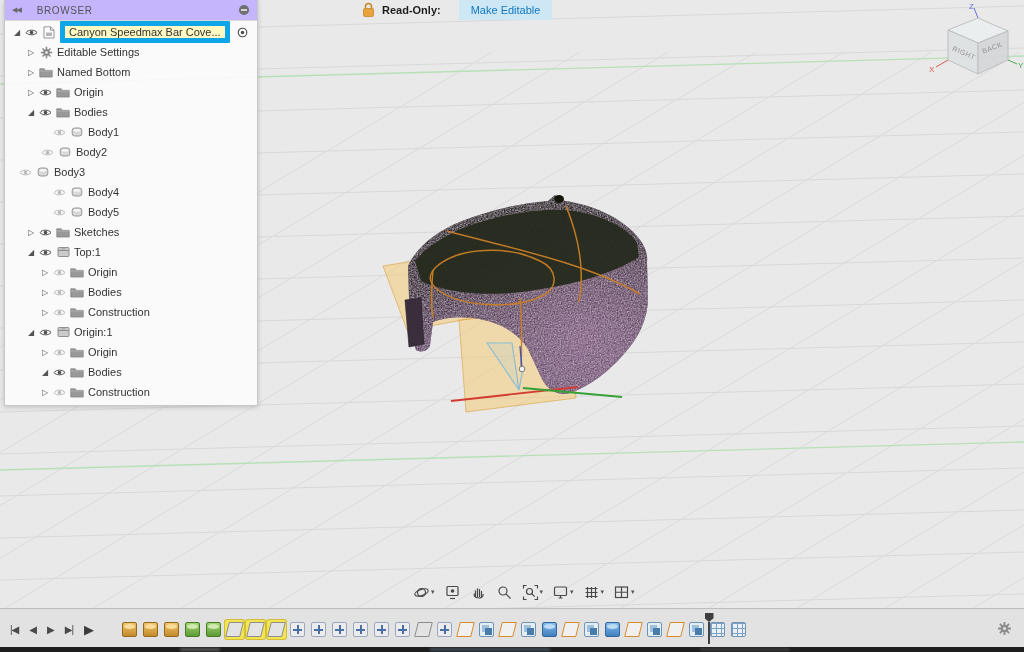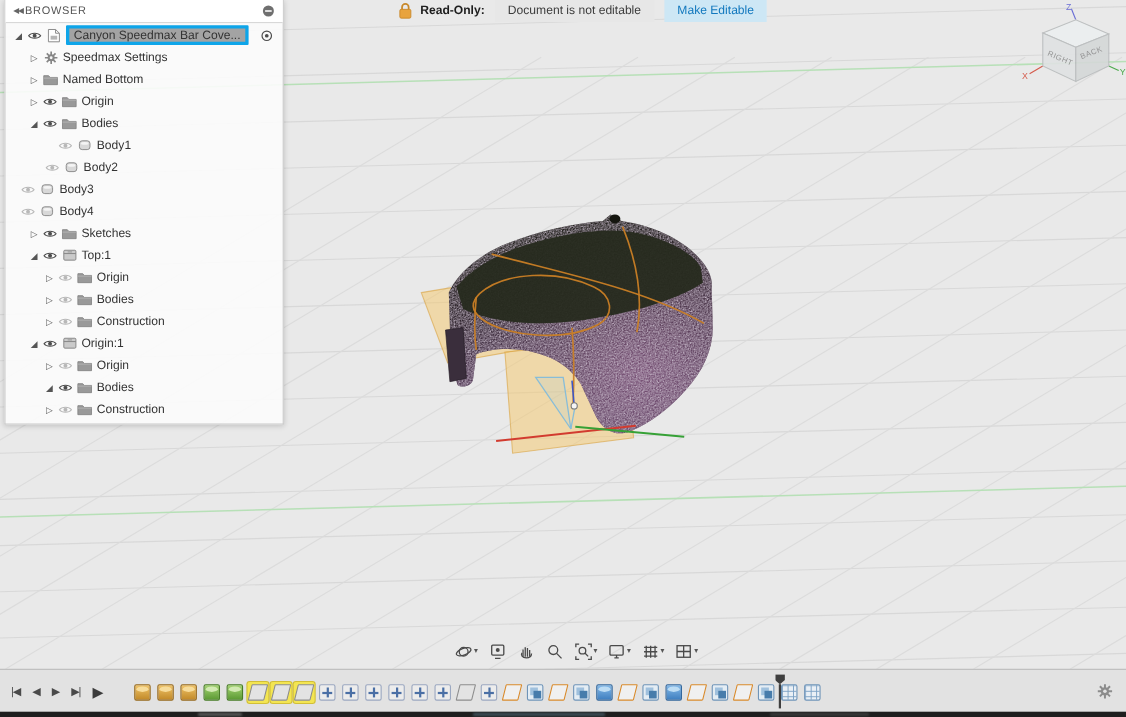--- a/index.html
+++ b/index.html
@@ -11,8 +11,8 @@
   
   #browser{position:absolute;left:4px;top:0;width:252px;background:rgba(252,252,252,.9);
            border:1px solid #c7c7c7;border-top:none;box-shadow:0 1px 5px rgba(0,0,0,.18);}
-  #browser-header{height:20px;display:flex;align-items:center;background:#ffffff;
-                  border-bottom:1px solid #d8d8d8;padding:0 7px;gap:2px;}
+  #browser-header{height:20px;display:flex;align-items:center;background:#c4b5fd;
+                  border-bottom:1px solid #d8d8d8;padding:0 7px;gap:16px;}
   .hdr-chevrons{font-size:7px;color:#666;letter-spacing:-1px}
   .hdr-title{font-size:10px;color:#555;letter-spacing:.6px}
   .hdr-minus{margin-left:auto;display:flex;cursor:pointer}

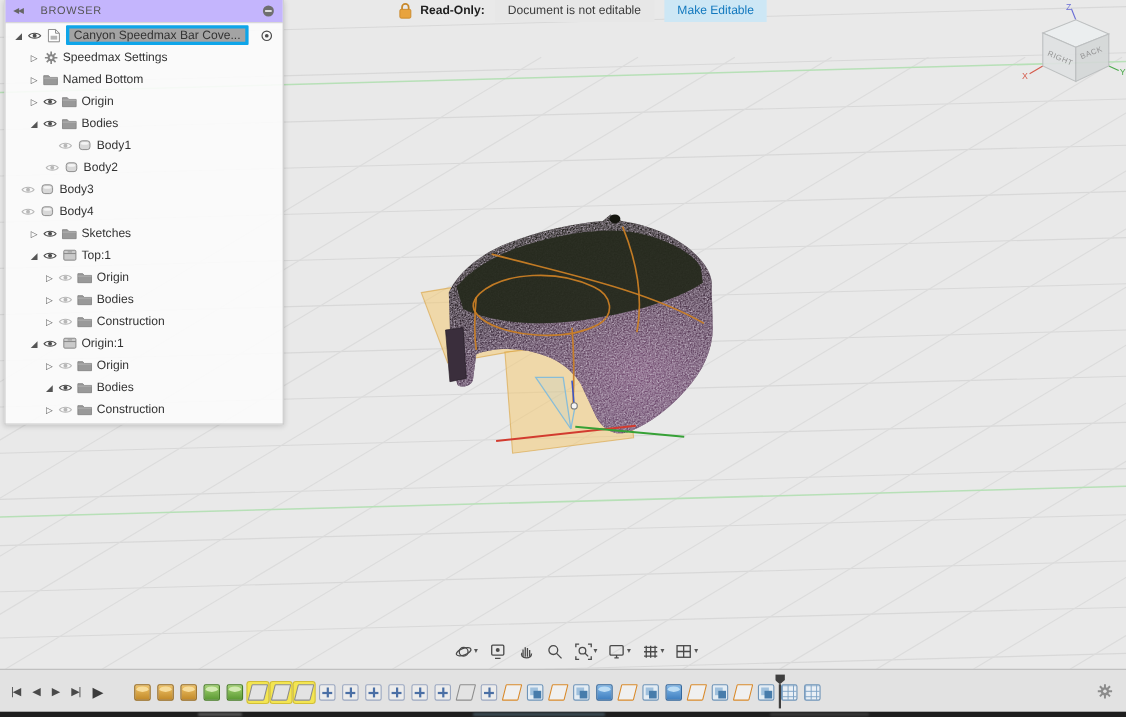--- a/index.html
+++ b/index.html
@@ -219,7 +219,6 @@
       </svg>
     </span>
     <span class="ro-label">Read-Only:</span>
-    <span class="ro-chip">Document is not editable</span>
     <span class="ro-action">Make Editable</span>
   </div>
 

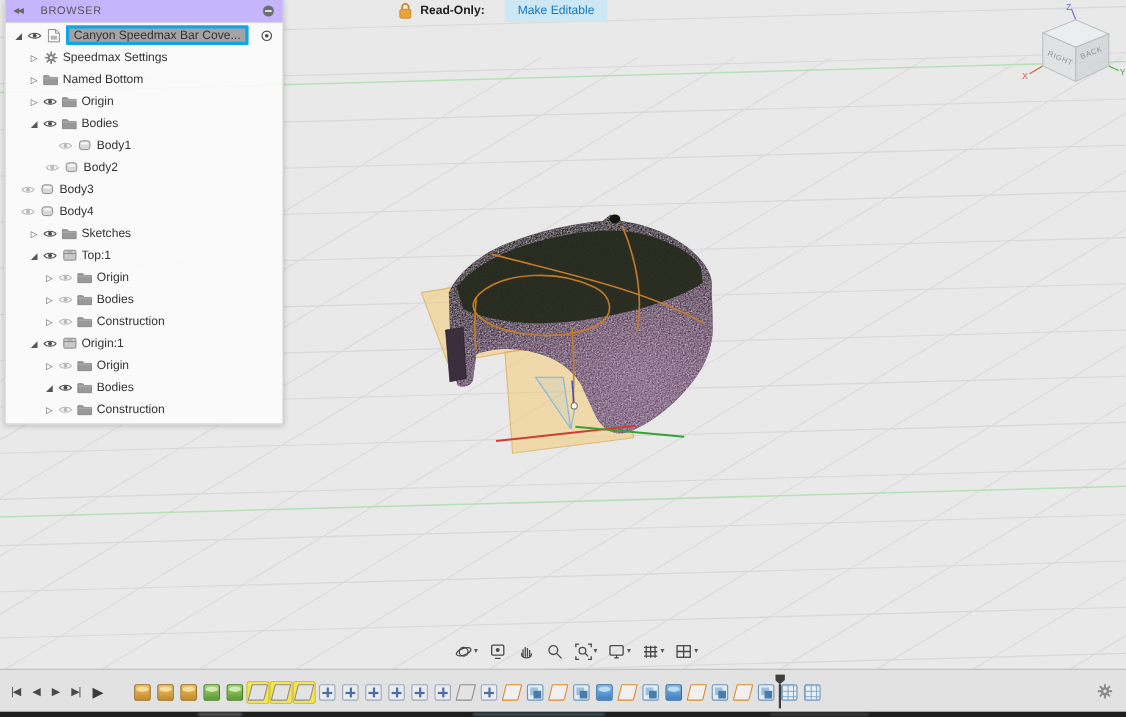--- a/index.html
+++ b/index.html
@@ -22,7 +22,7 @@
   .teye{width:17px;flex:none;display:flex;justify-content:center;cursor:pointer}
   .ticon{width:18px;flex:none;display:flex;justify-content:center}
   .tlabel{margin-left:2px;overflow:hidden;text-overflow:ellipsis;cursor:default}
-  .tlabel.sel{background:#a3a3a3;border:3px solid #0ea5e9;padding:0 4px;border-radius:1px}
+  .tlabel.sel{background:#fef9c3;border:5px solid #0ea5e9;padding:0 4px;border-radius:1px}
   .twarn{margin-left:6px;color:#e3a117;font-size:11px}
   .tradio{margin-left:auto;margin-right:9px;display:flex;cursor:pointer}
   

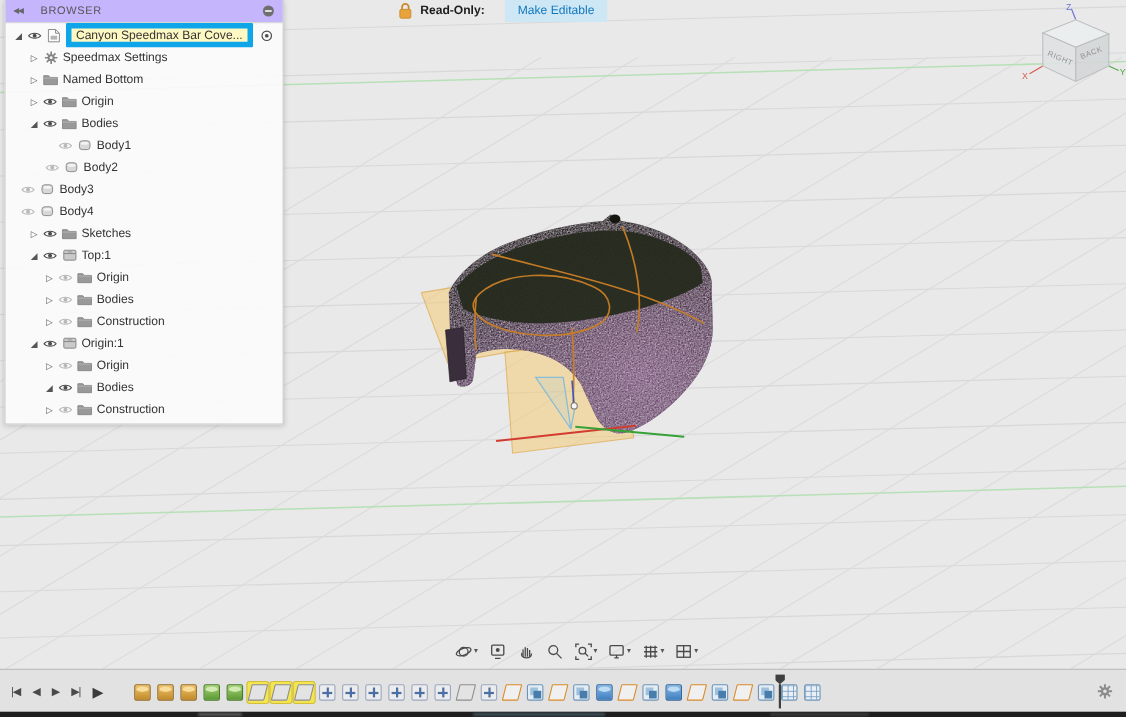--- a/index.html
+++ b/index.html
@@ -268,7 +268,7 @@
               <circle cx="6.5" cy="6.5" r="1.3" fill="#f5f5f5"></circle>
             </svg>
           </span>
-          <span class="tlabel">Speedmax Settings</span>
+          <span class="tlabel">Editable Settings</span>
         </div>
         <div class="trow" style="padding-left: 20px;">
           <span class="tdisc">▷</span>

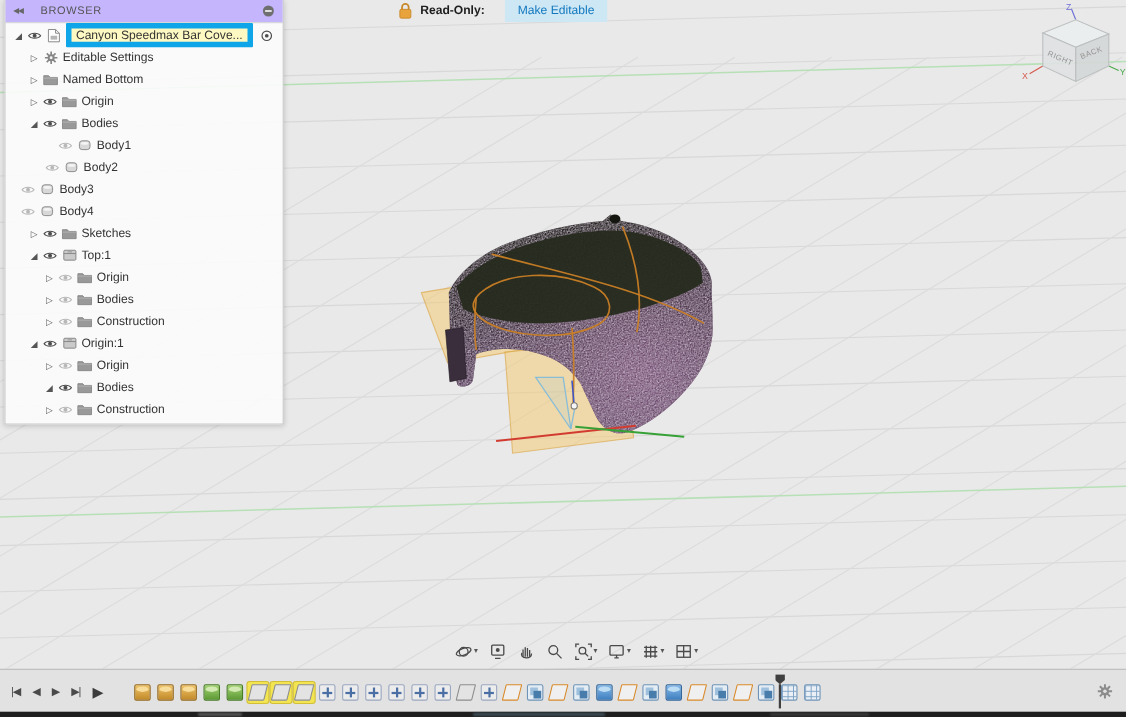--- a/index.html
+++ b/index.html
@@ -360,7 +360,7 @@
           </span>
           <span class="tlabel">Body3</span>
         </div>
-        <div class="trow" style="">
+        <div class="trow" style="padding-left: 34px;">
           <span class="tdisc"></span>
           <span class="teye">
             <svg width="13" height="9" viewBox="0 0 13 9">

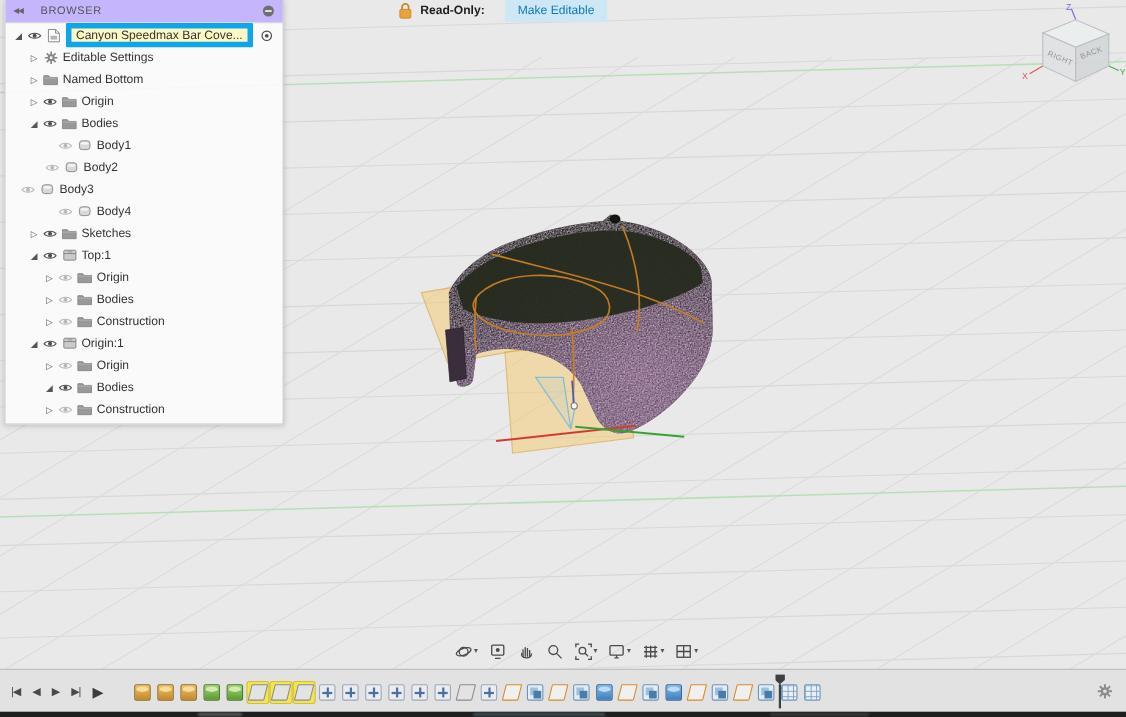--- a/index.html
+++ b/index.html
@@ -376,6 +376,22 @@
           </span>
           <span class="tlabel">Body4</span>
         </div>
+        <div class="trow" style="padding-left: 34px;">
+          <span class="tdisc"></span>
+          <span class="teye">
+            <svg width="13" height="9" viewBox="0 0 13 9">
+              <path d="M1 4.5C3.3 1.4 9.7 1.4 12 4.5 9.7 7.6 3.3 7.6 1 4.5Z" fill="none" stroke="#b8b8b8" stroke-width="1"></path>
+              <circle cx="6.5" cy="4.5" r="1.8" fill="#b8b8b8"></circle>
+            </svg>
+          </span>
+          <span class="ticon">
+            <svg width="12" height="12" viewBox="0 0 12 12">
+              <rect x="1.2" y="2" width="9.6" height="8" rx="2.5" fill="#d8d8d8" stroke="#8e8e8e" stroke-width=".9"></rect>
+              <ellipse cx="6" cy="4.4" rx="3.4" ry="1.3" fill="#f4f4f4"></ellipse>
+            </svg>
+          </span>
+          <span class="tlabel">Body5</span>
+        </div>
         <div class="trow" style="padding-left: 20px;">
           <span class="tdisc">▷</span>
           <span class="teye">

